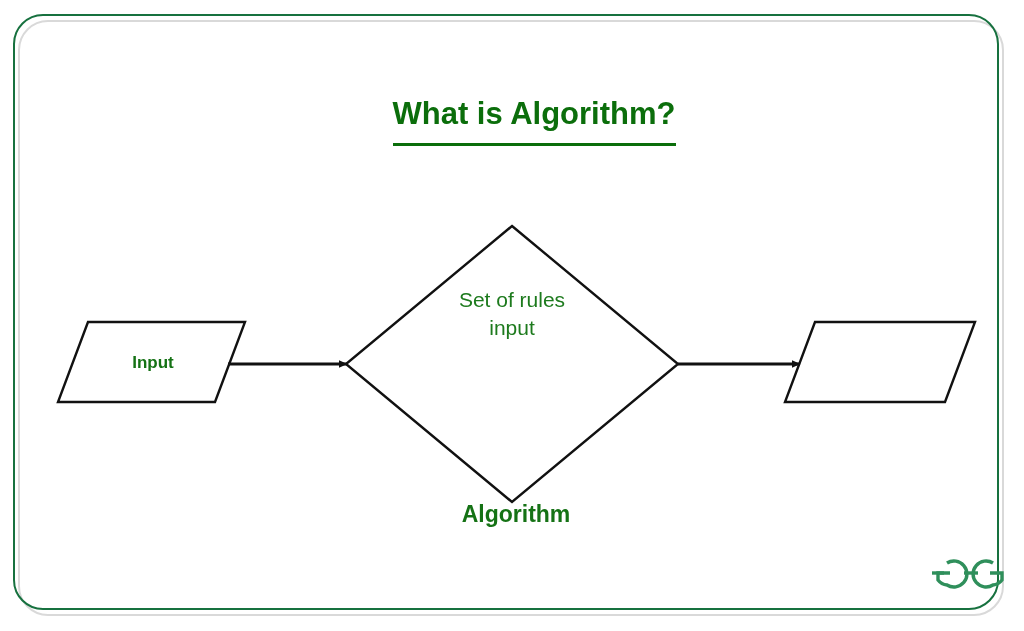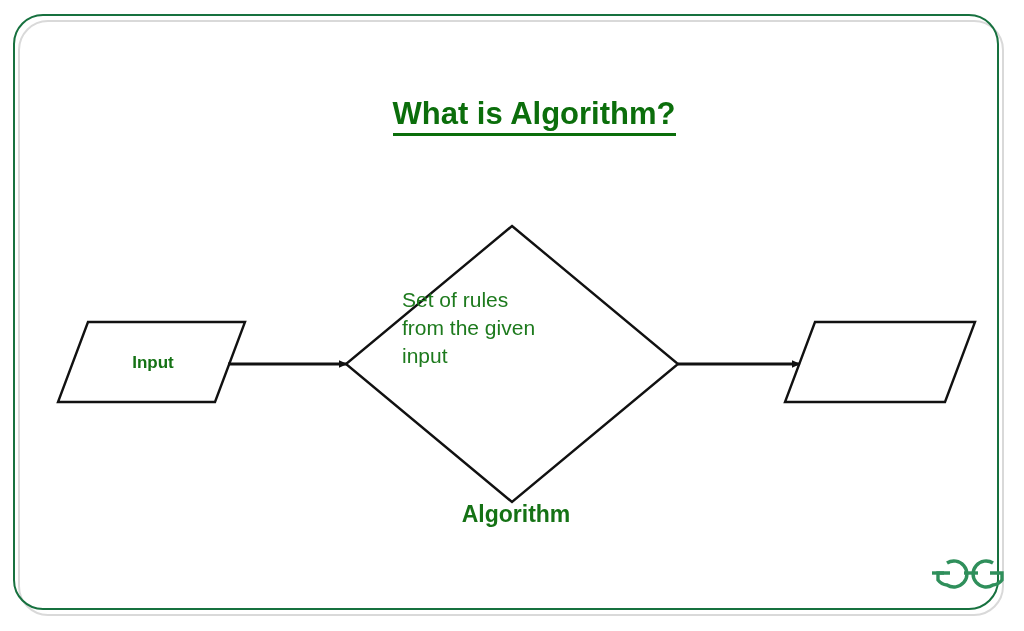--- a/index.html
+++ b/index.html
@@ -53,7 +53,7 @@
   }
   .title span {
     border-bottom: 3px solid #0b6e0b;
-    padding-bottom: 2px;
+    padding-bottom: 12px;
     display: inline-block;
     line-height: 1.05;
     margin-left: 44px;

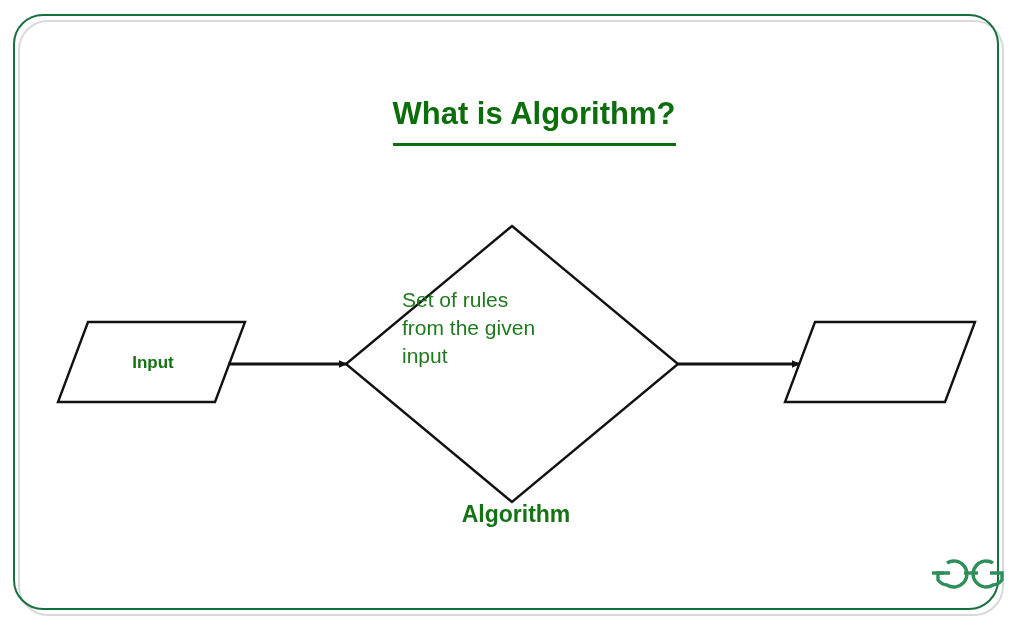--- a/index.html
+++ b/index.html
@@ -96,6 +96,7 @@
     left: 402px;
     top: 286px;
     width: 220px;
+    text-align: center;
     color: #1d7a1d;
     font-size: 21px;
     line-height: 28px;

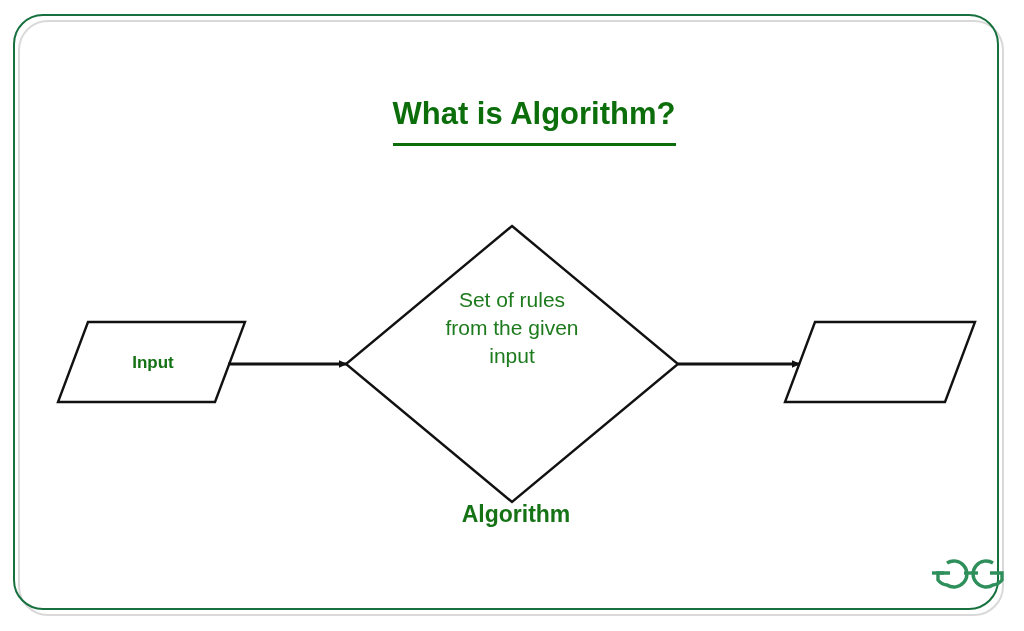--- a/index.html
+++ b/index.html
@@ -149,7 +149,6 @@
 
   <div id="diamond-text">
     <div>Set of rules</div>
-    <div>from the given</div>
     <div>input</div>
   </div>
 

